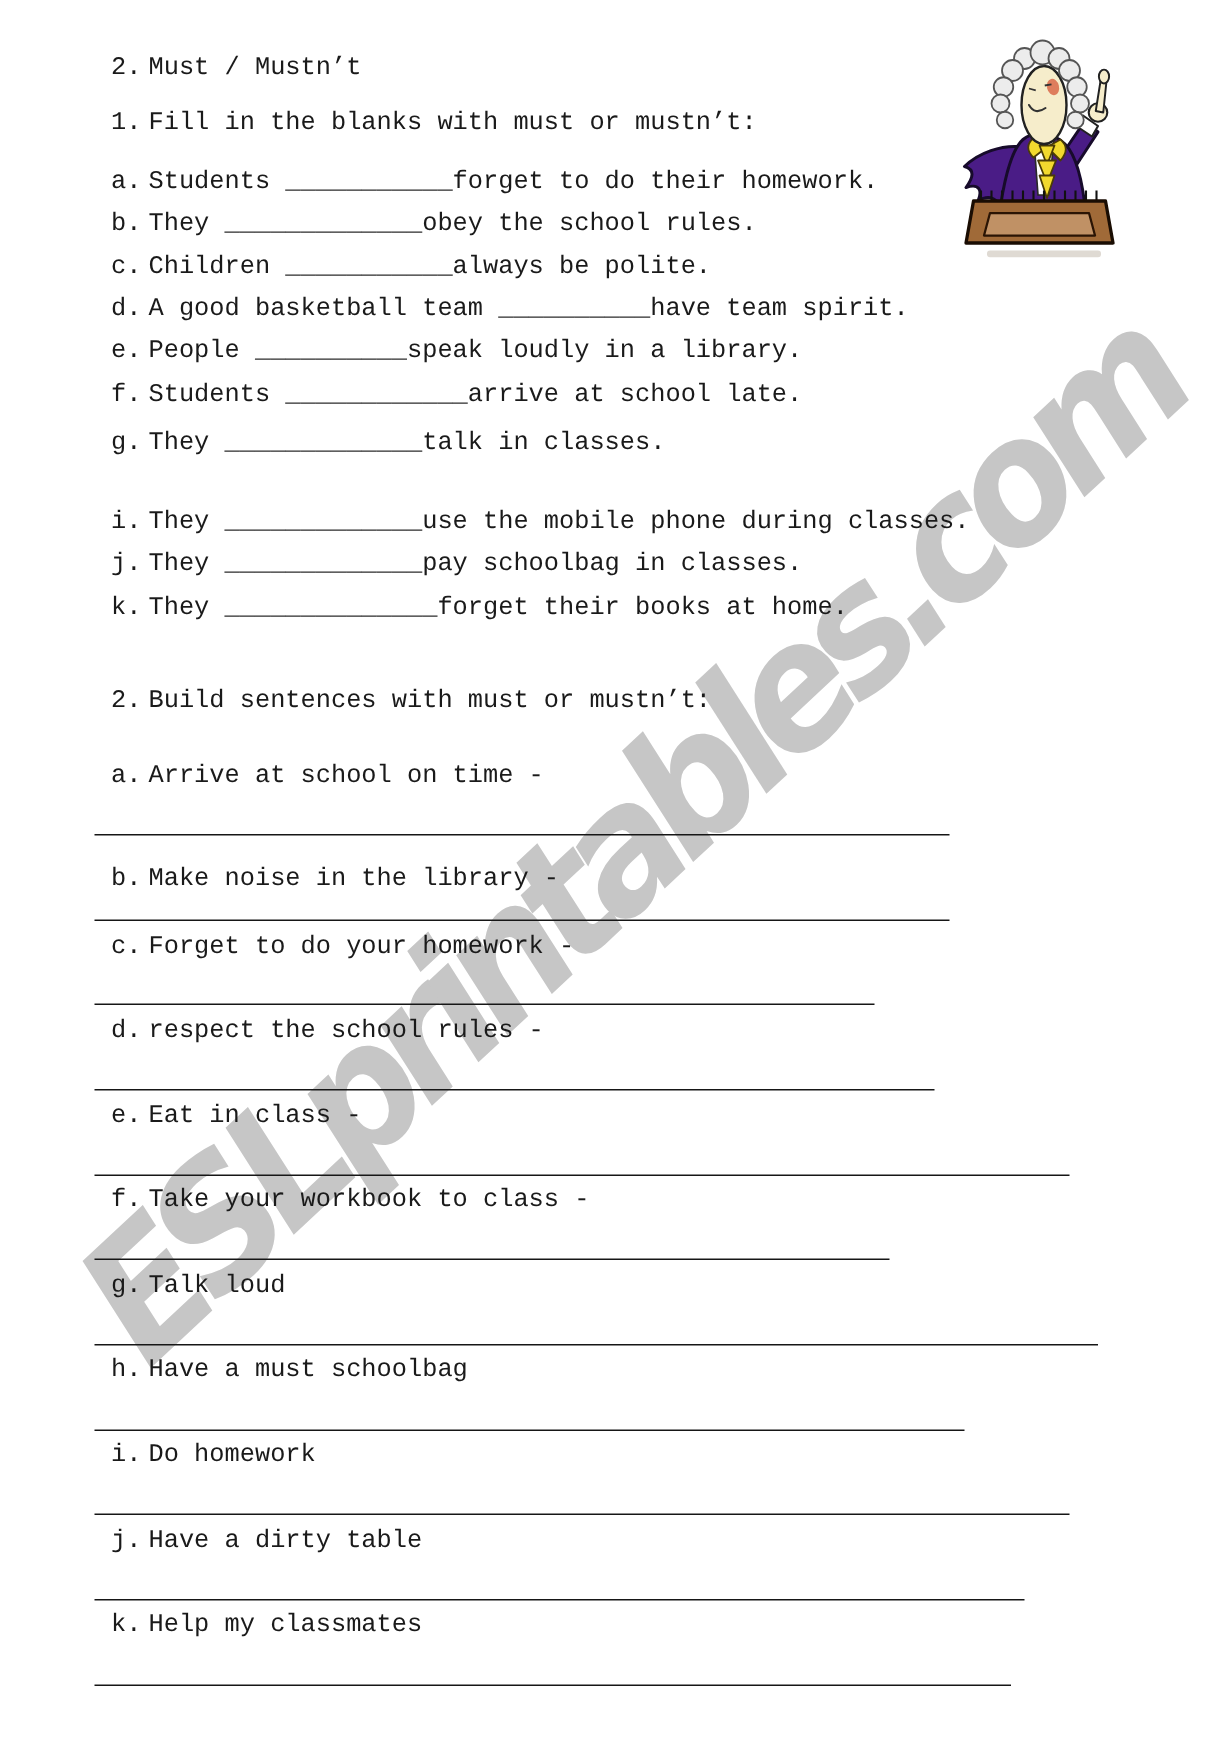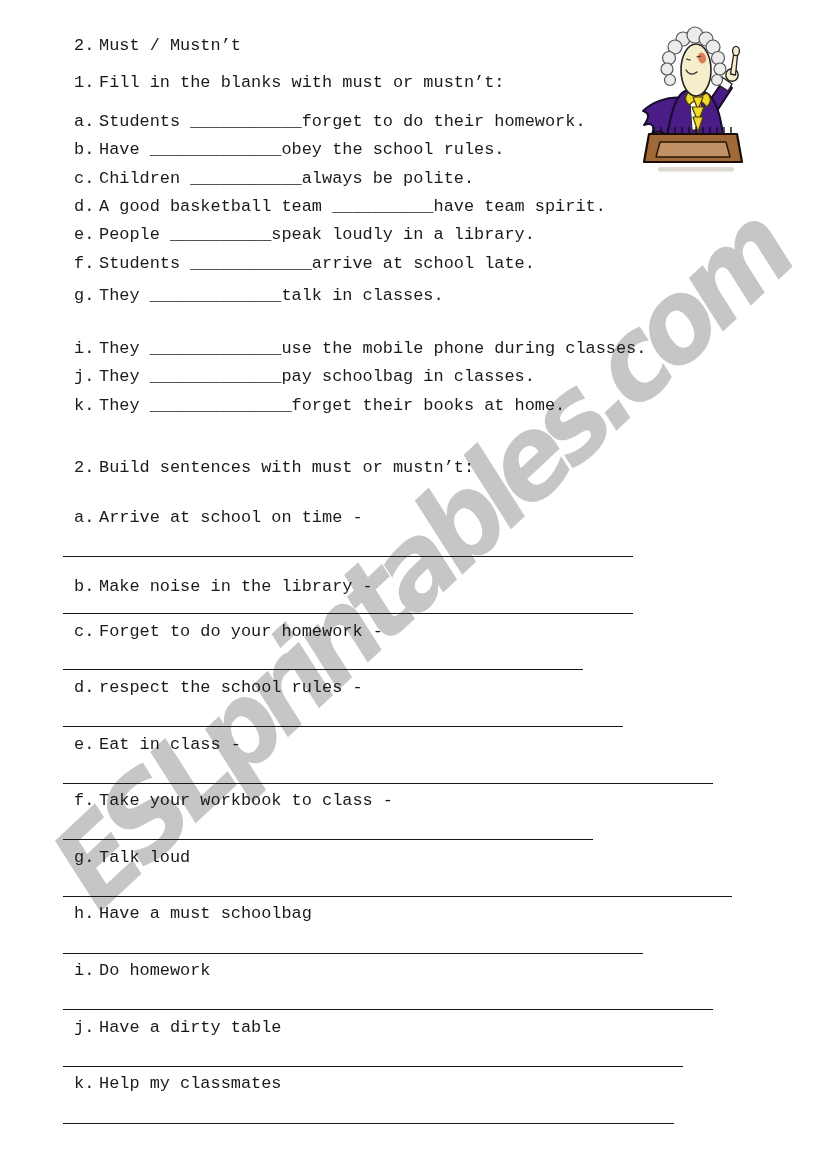--- a/index.html
+++ b/index.html
@@ -34,7 +34,7 @@
   <div class="row bold" style="top:75px"><span class="marker">1.</span><span>Fill in the blanks with must or mustn’t:</span></div>
 
   <div class="row" style="top:114px"><span class="marker">a.</span><span>Students ___________forget to do their homework.</span></div>
-  <div class="row" style="top:142px"><span class="marker">b.</span><span>Have _____________obey the school rules.</span></div>
+  <div class="row" style="top:142px"><span class="marker">b.</span><span>They _____________obey the school rules.</span></div>
   <div class="row" style="top:171px"><span class="marker">c.</span><span>Children ___________always be polite.</span></div>
   <div class="row" style="top:199px"><span class="marker">d.</span><span>A good basketball team __________have team spirit.</span></div>
   <div class="row" style="top:227px"><span class="marker">e.</span><span>People __________speak loudly in a library.</span></div>

